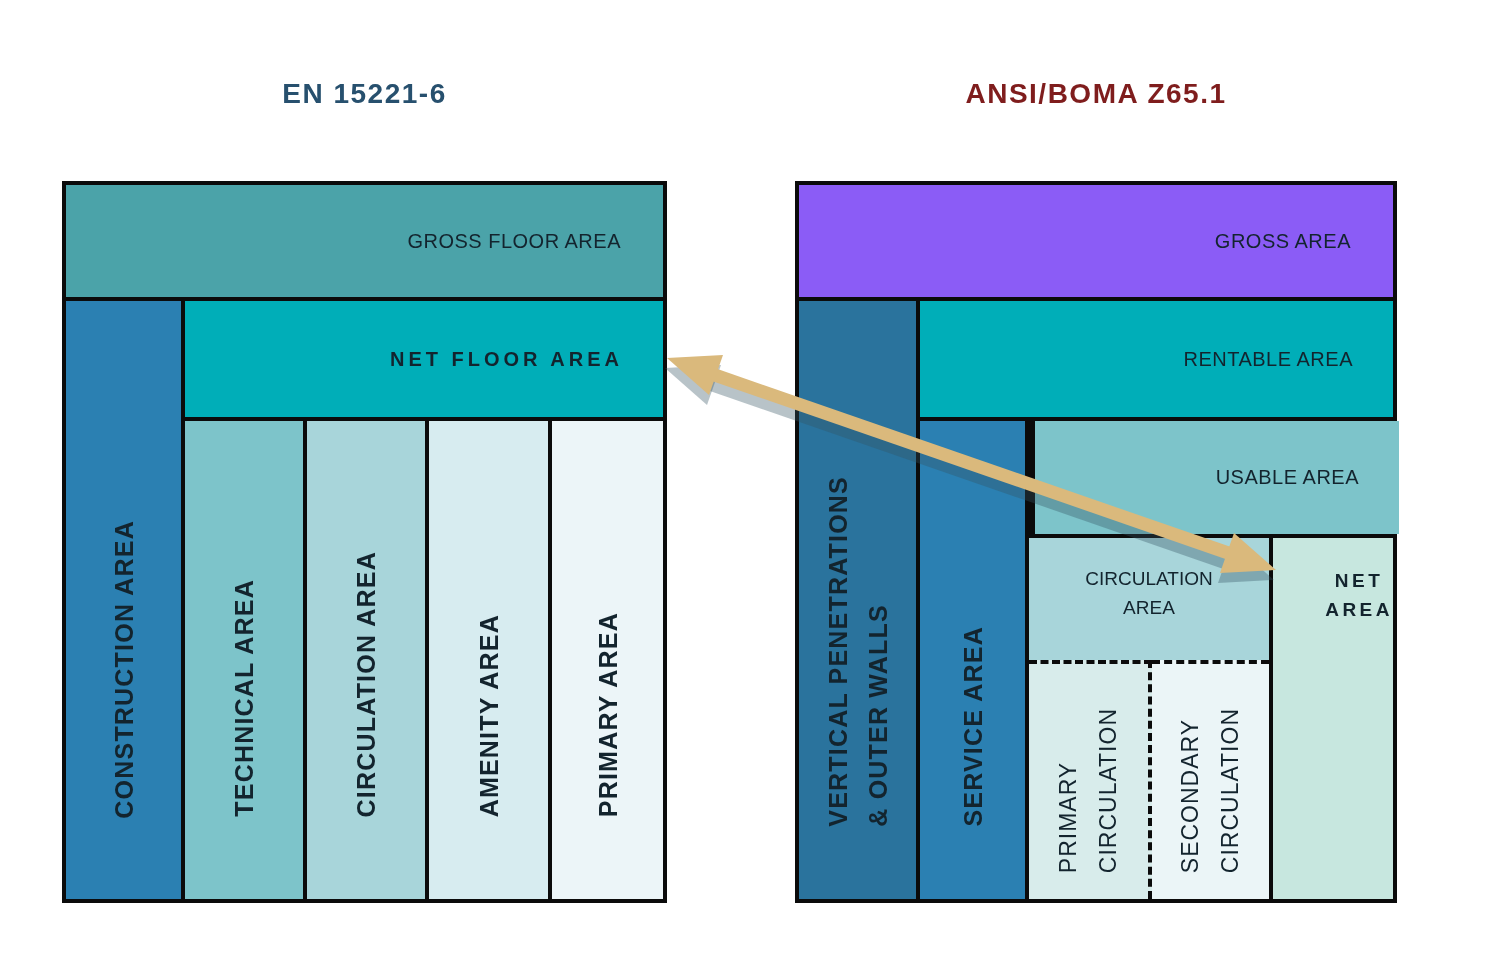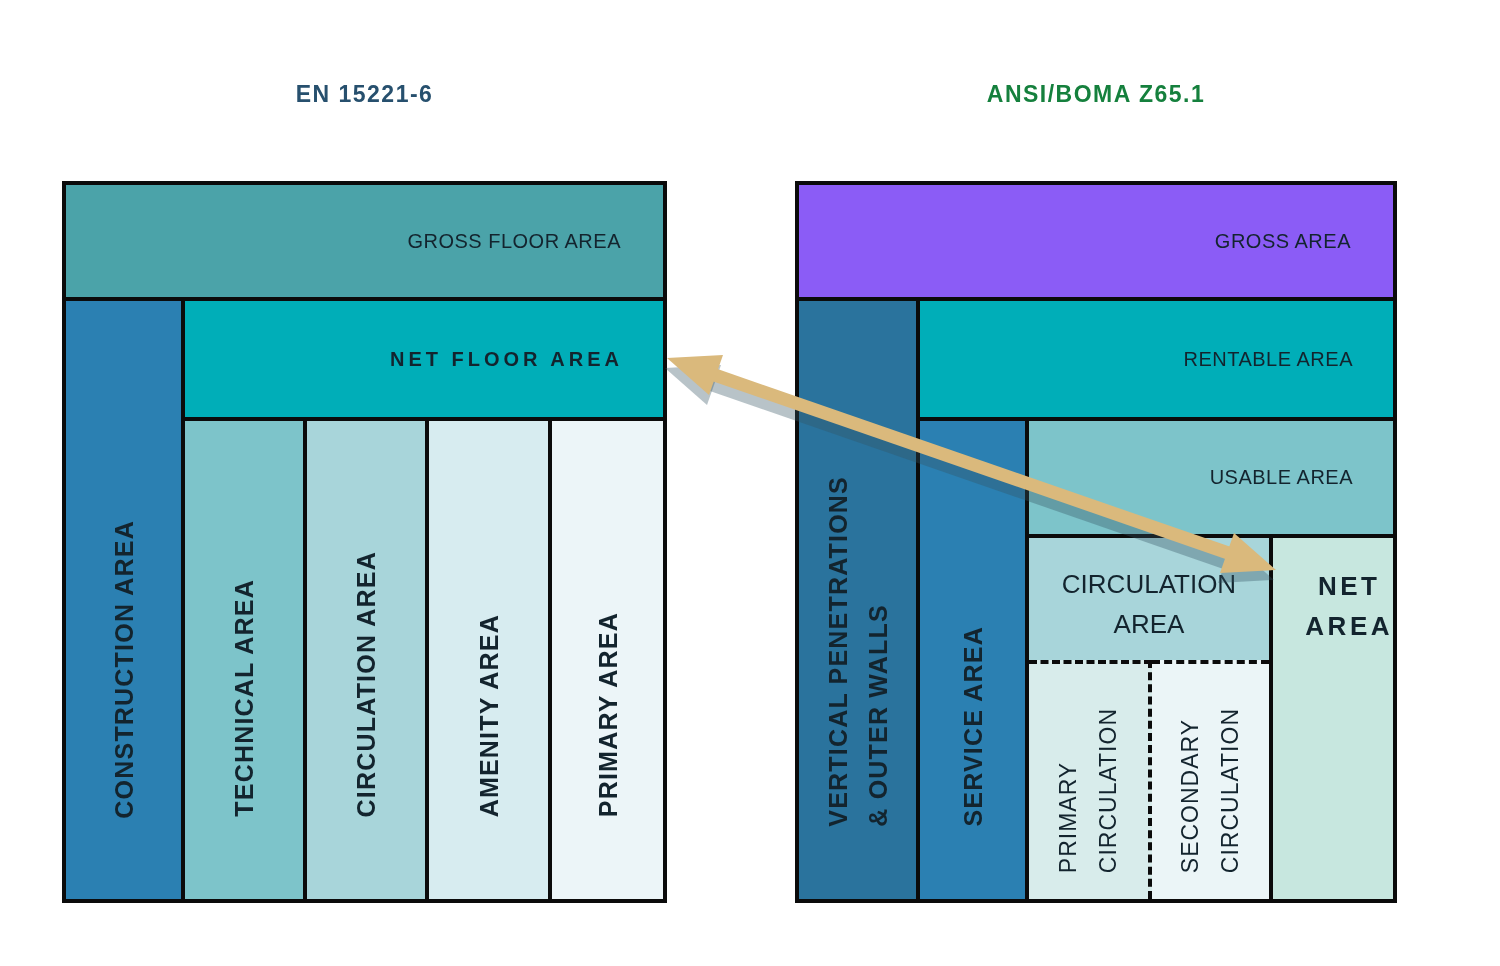--- a/index.html
+++ b/index.html
@@ -10,7 +10,7 @@
   }
   .title{
     position:absolute;top:72px;height:44px;line-height:44px;
-    text-align:center;font-size:23px;font-weight:700;letter-spacing:1.5px;
+    text-align:center;font-size:28px;font-weight:700;letter-spacing:1.5px;
   }
   .diagram{position:absolute;top:181px;height:722px;}
   .cell{position:absolute;display:flex;box-sizing:border-box;}

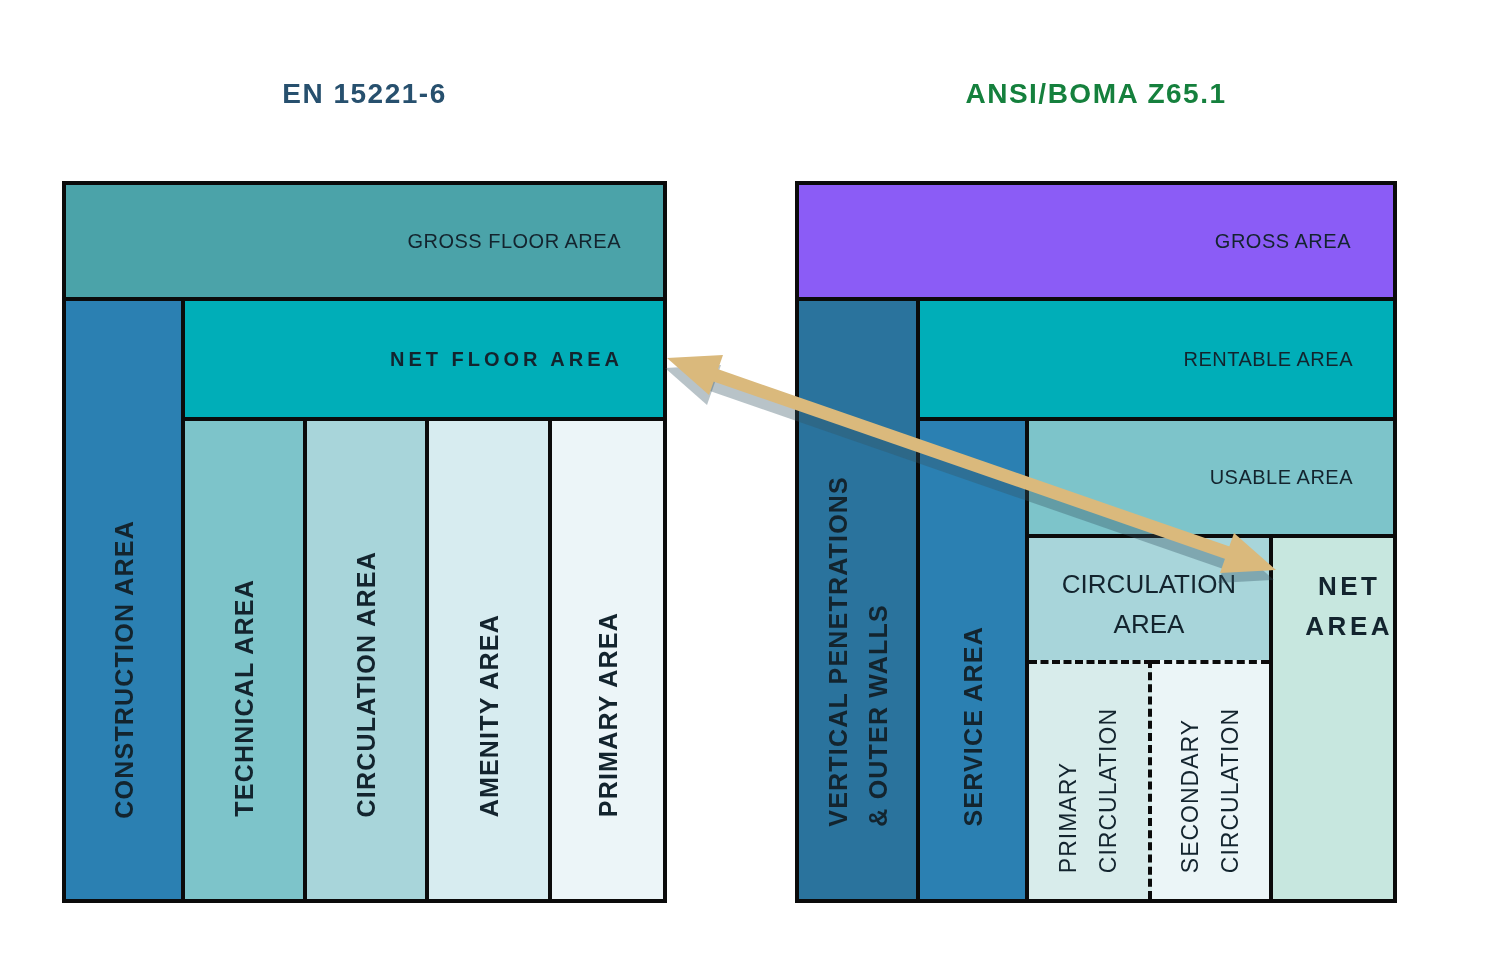--- a/index.html
+++ b/index.html
@@ -40,7 +40,7 @@
 <div class="page" style="background-color: rgb(255, 255, 255);">
 
   <div class="title" style="left: 62px; width: 605px; color: rgb(39, 80, 110);">EN 15221-6</div>
-  <div class="title" style="left: 795px; width: 602px; color: #15803d;">ANSI/BOMA Z65.1</div>
+  <div class="title" style="left: 795px; width: 602px; color: #7f1d1d;">ANSI/BOMA Z65.1</div>
 
   <div class="diagram" style="left: 62px; width: 605px; background-color: rgb(11, 11, 11); color: rgb(19, 36, 46);">
 

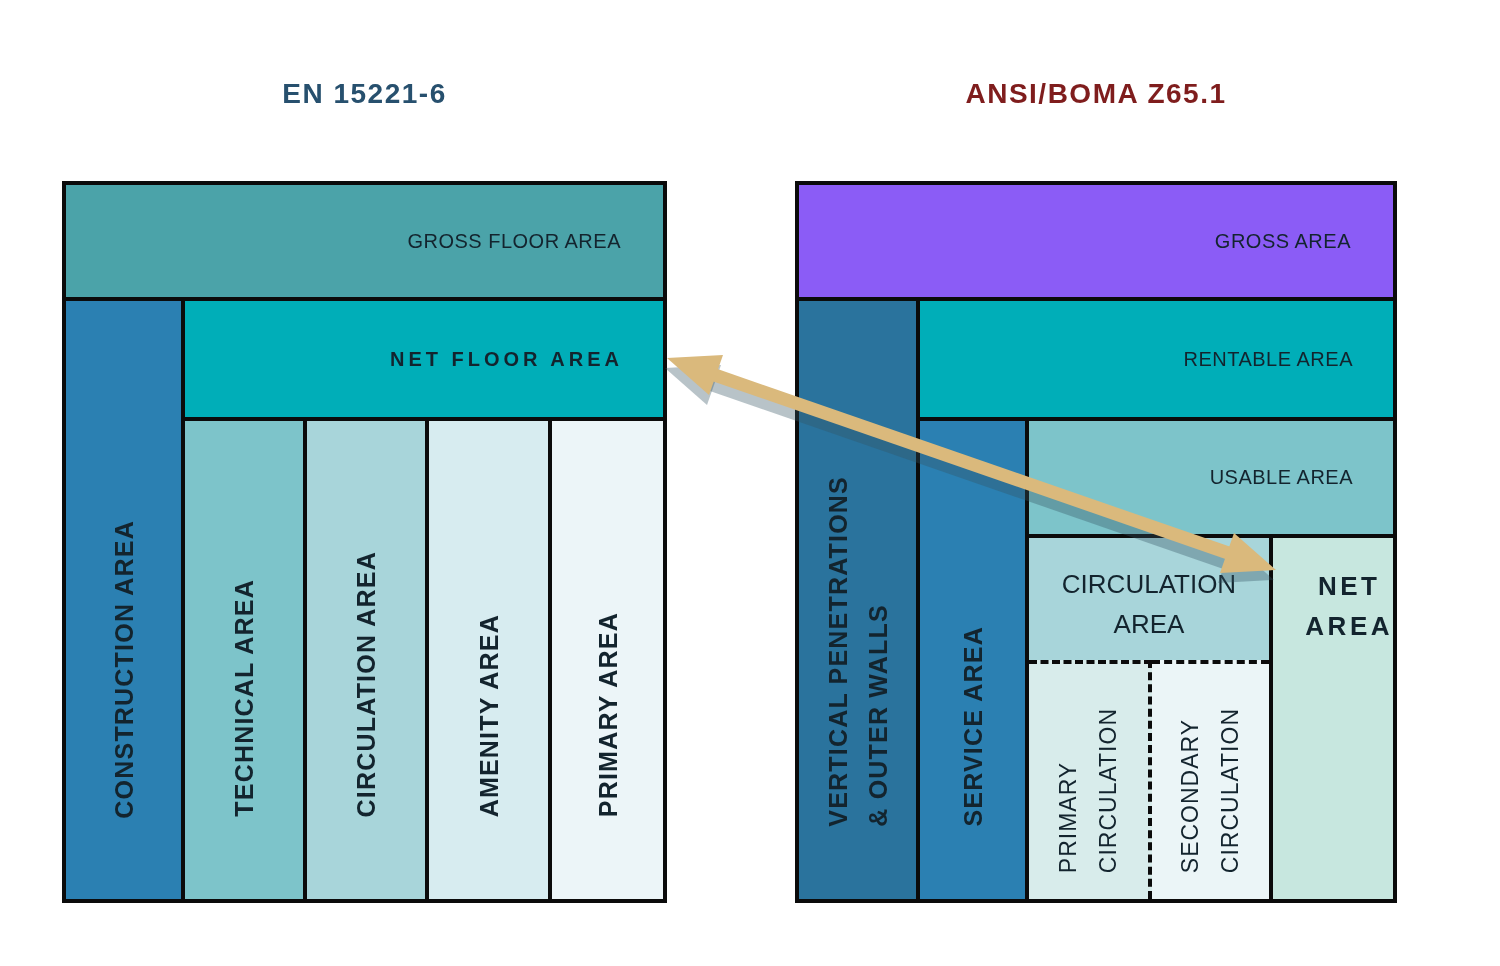--- a/index.html
+++ b/index.html
@@ -92,7 +92,7 @@
       <span class="vlbl">SERVICE AREA</span>
     </div>
 
-    <div class="cell hcell" style="left: 234px; top: 240px; width: 364px; height: 113px; padding-right: 40px; background-color: rgb(125, 196, 202);">
+    <div class="cell hcell" style="left: 240px; top: 240px; width: 364px; height: 113px; padding-right: 40px; background-color: rgb(125, 196, 202);">
       <span class="hlbl">USABLE AREA</span>
     </div>
 

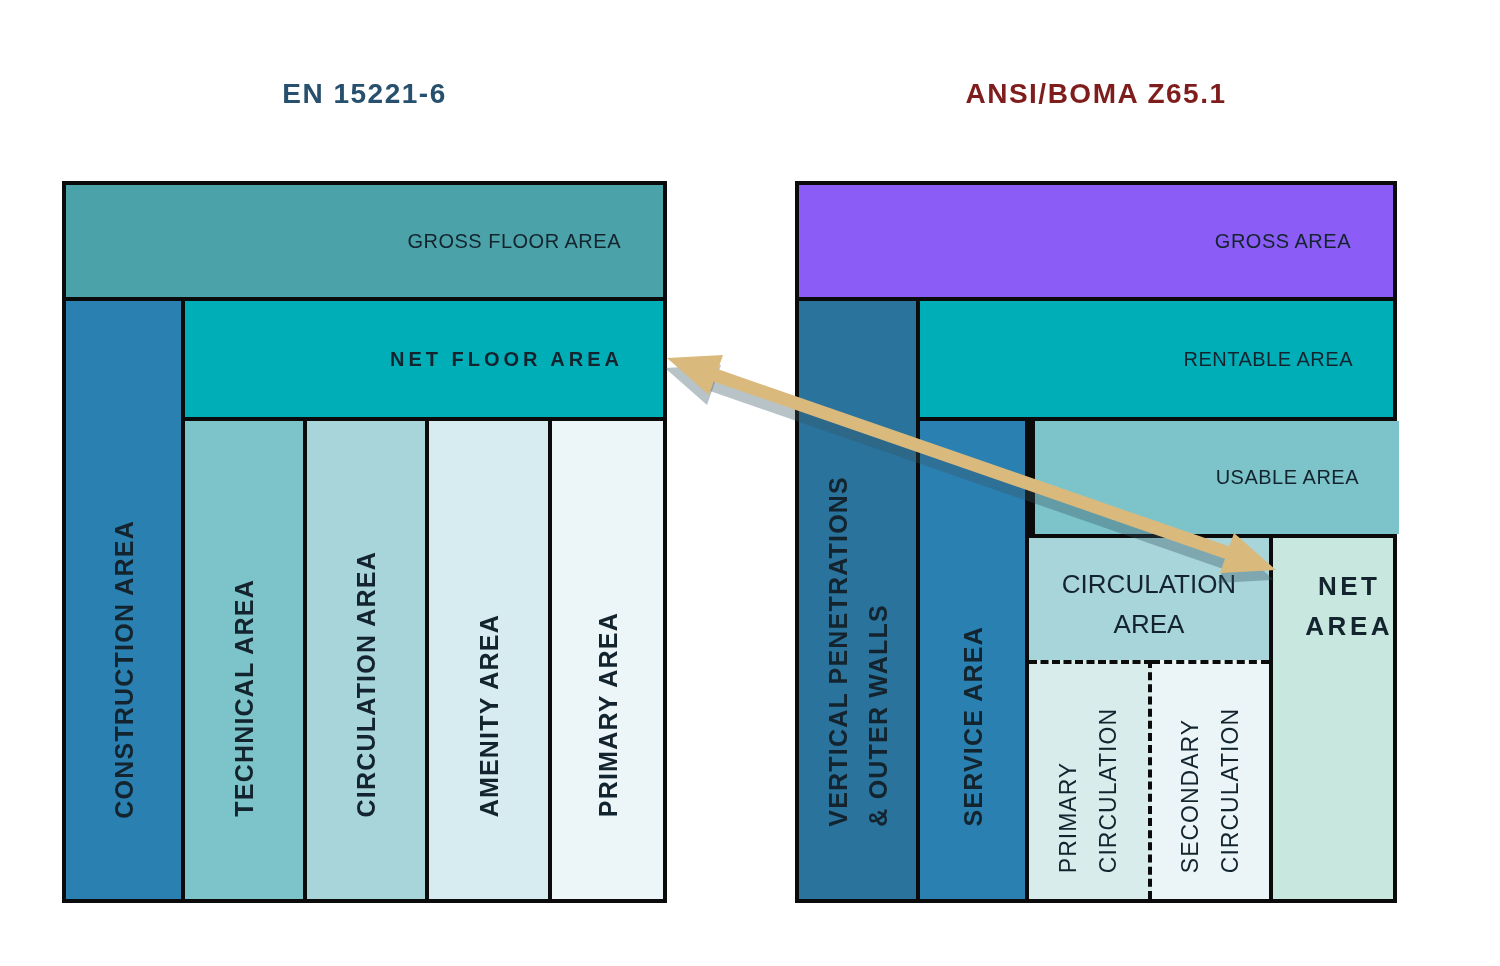--- a/index.html
+++ b/index.html
@@ -28,7 +28,7 @@
   .vlbl.small{font-size:23px;font-weight:400;letter-spacing:1px;line-height:1.75;}
   
   .tcell{align-items:flex-start;justify-content:center;}
-  .tlbl{font-size:26px;line-height:1.55;text-align:center;white-space:pre-line;}
+  .tlbl{font-size:19px;line-height:1.55;text-align:center;white-space:pre-line;}
   .tlbl.strong{font-weight:700;letter-spacing:3.5px;}
   .dashed-top{border-top:4px dashed #0b0b0b;}
   .dashed-right{border-right:4px dashed #0b0b0b;}

